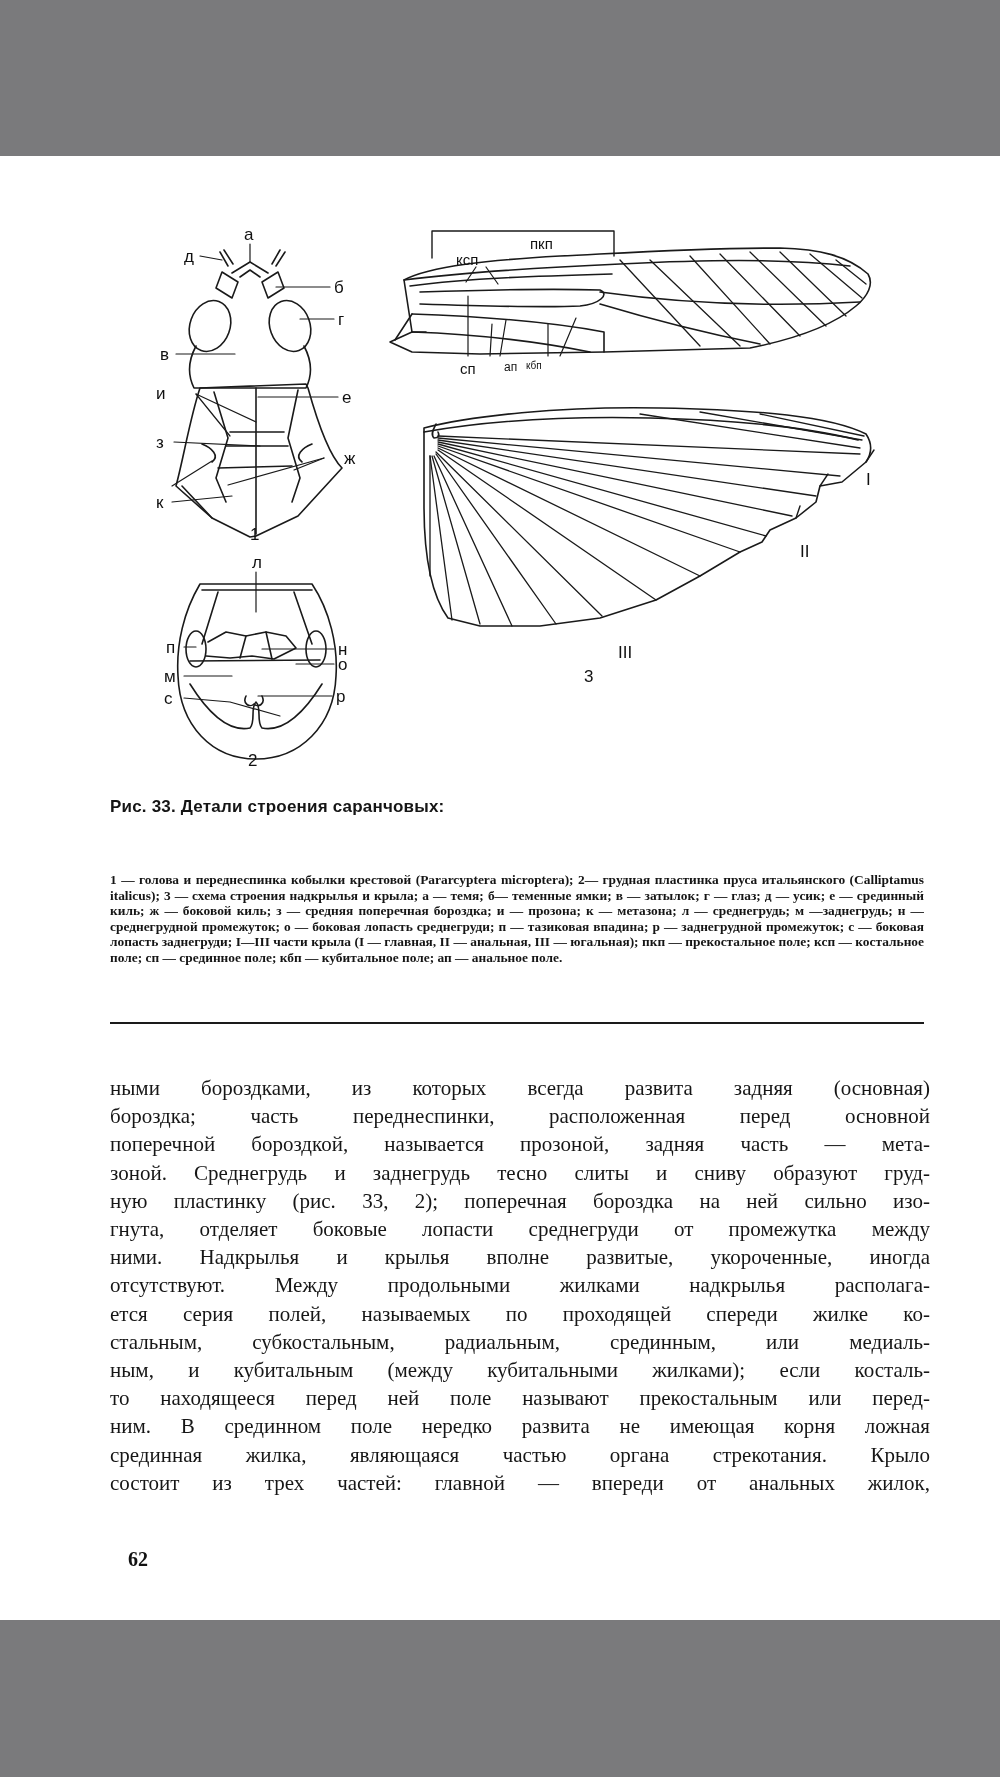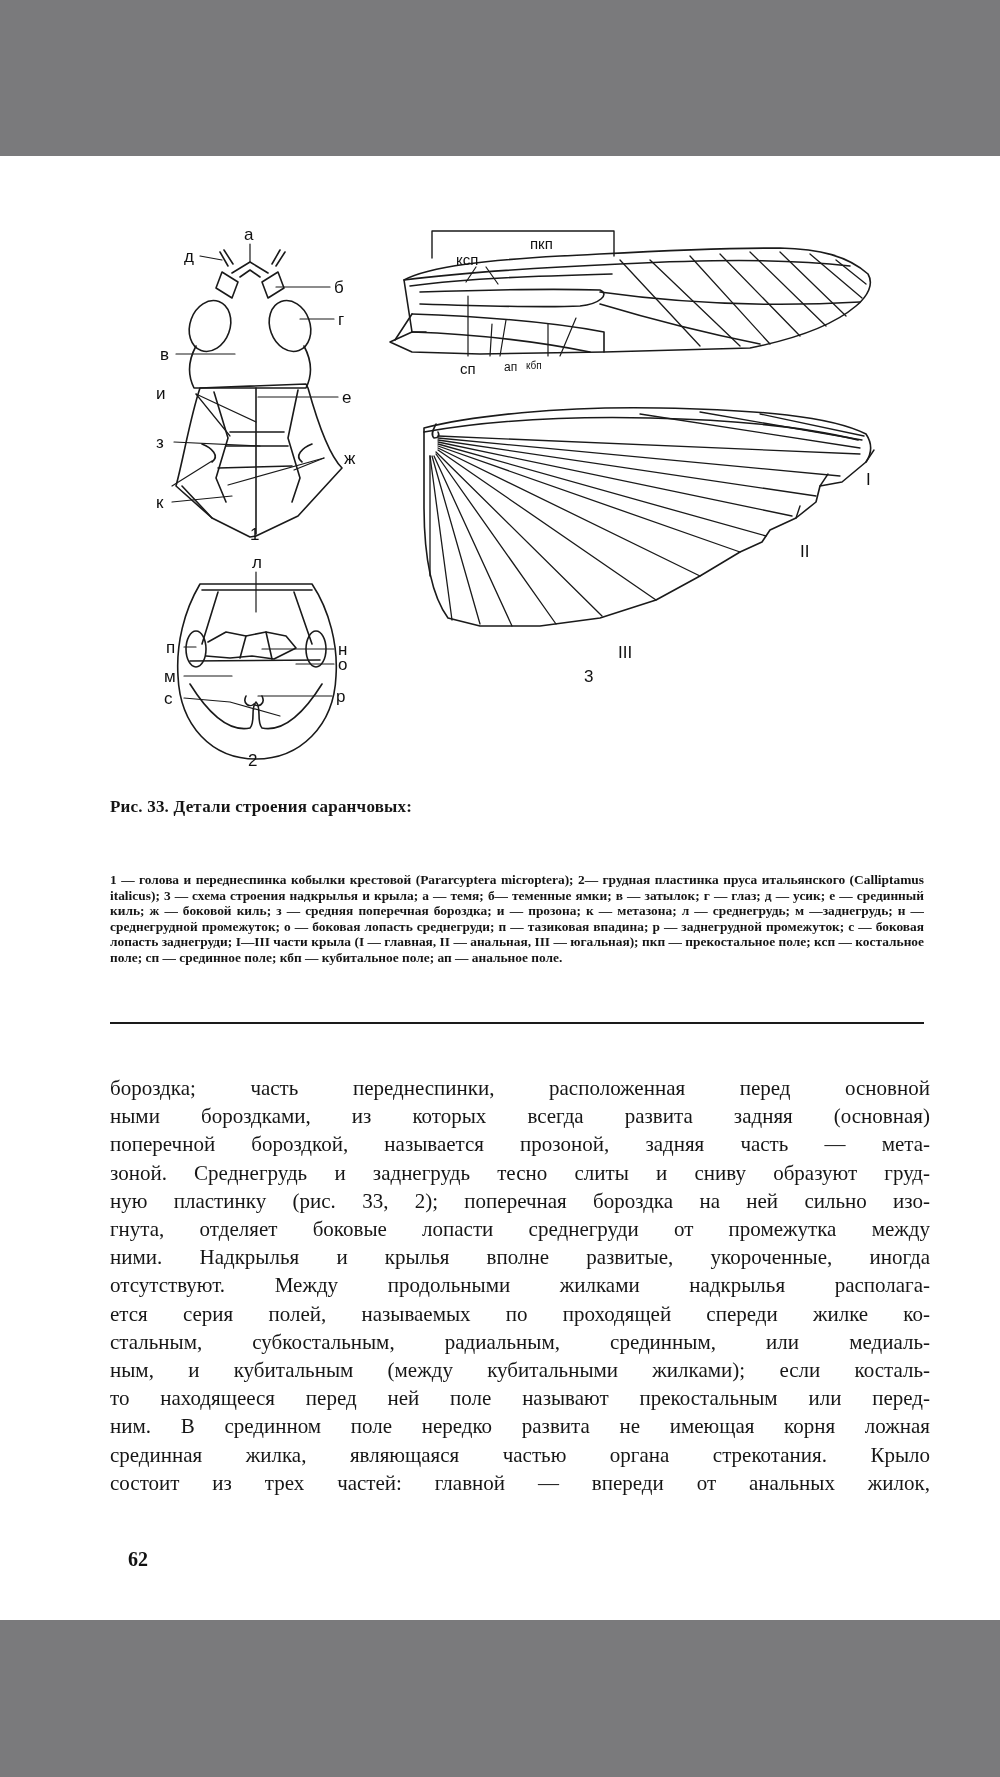--- a/index.html
+++ b/index.html
@@ -21,7 +21,7 @@
   .caption-title {
     position: absolute; left: 110px; top: 641px;
     font-size: 17px; font-weight: bold; color: #151515;
-    font-family: Liberation Serif, serif; letter-spacing: 0.2px;
+    font-family: Liberation Sans, sans-serif; letter-spacing: 0.2px;
   }
   .caption-body {
     position: absolute; left: 110px; top: 685px; width: 814px;

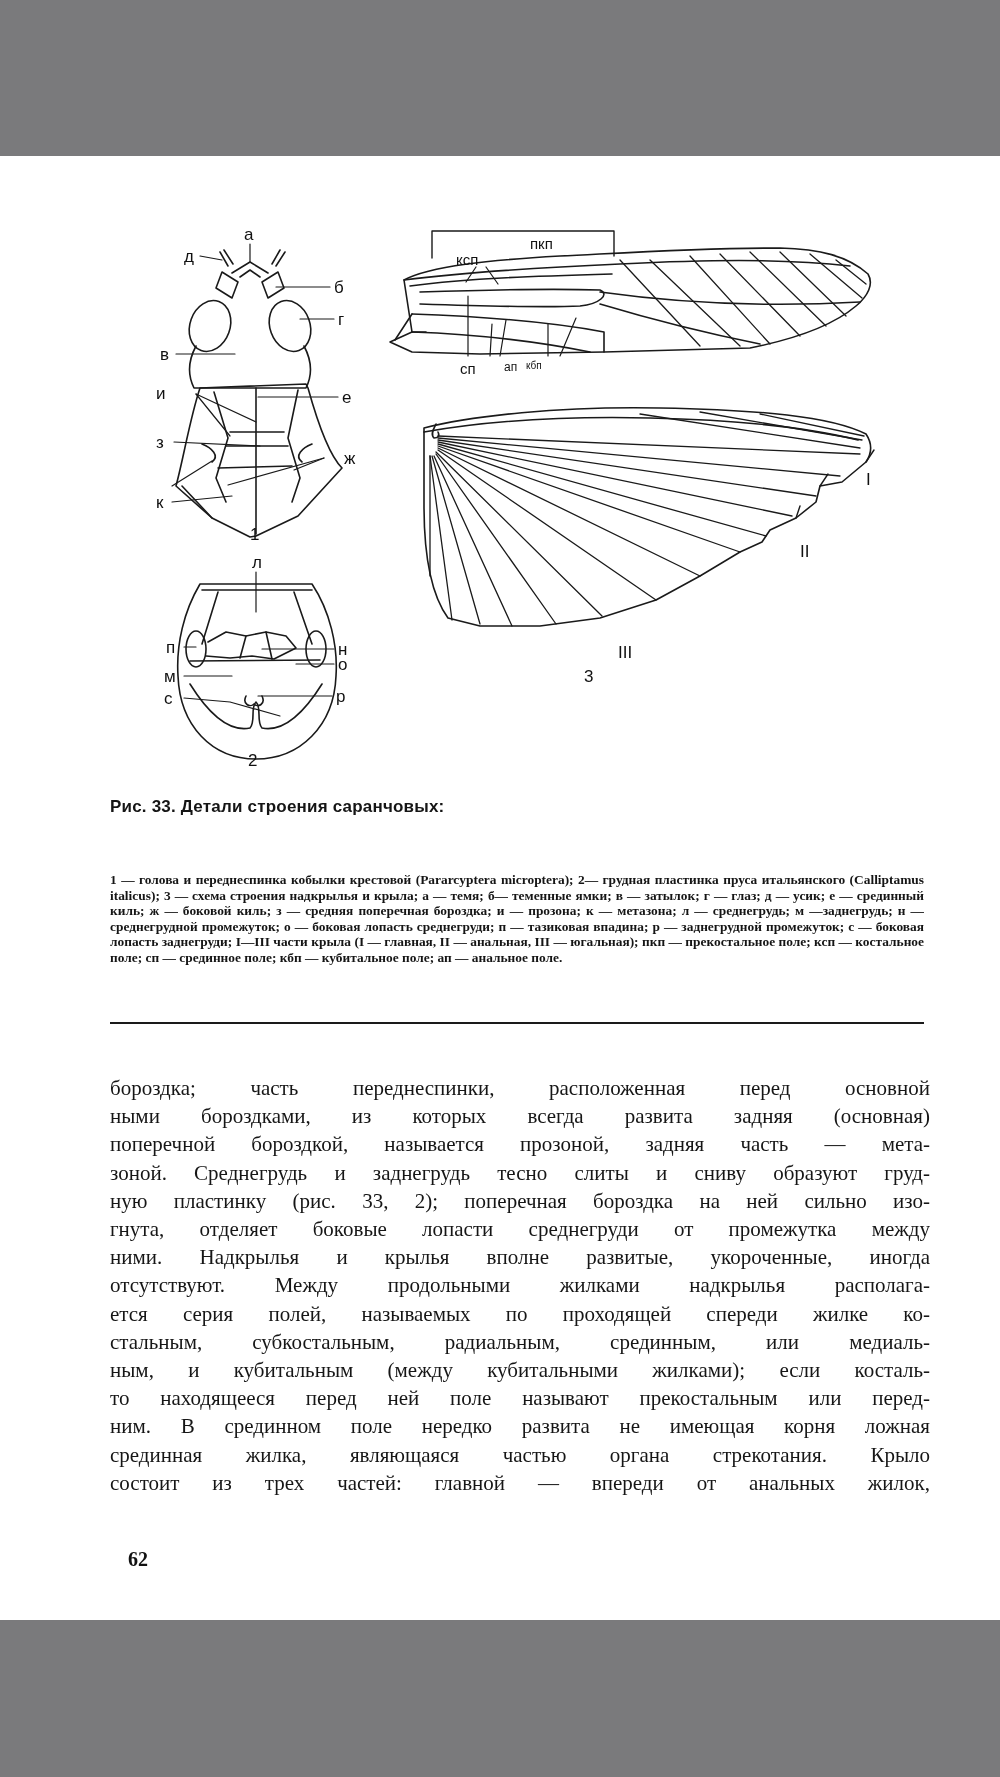--- a/index.html
+++ b/index.html
@@ -202,8 +202,8 @@
   <div class="divider"></div>
 
   <div class="body-text">
+    <span class="ln">ными бороздками, из которых всегда развита задняя (основная)</span>
     <span class="ln">бороздка; часть переднеспинки, расположенная перед основной</span>
-    <span class="ln">ными бороздками, из которых всегда развита задняя (основная)</span>
     <span class="ln">поперечной бороздкой, называется прозоной, задняя часть — мета-</span>
     <span class="ln">зоной. Среднегрудь и заднегрудь тесно слиты и сниву образуют груд-</span>
     <span class="ln">ную пластинку (рис. 33, 2); поперечная бороздка на ней сильно изо-</span>

